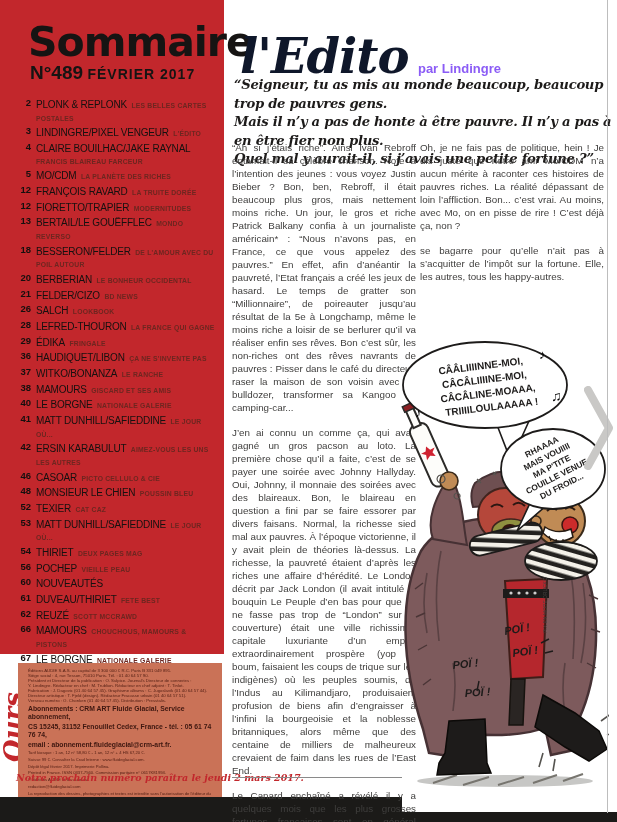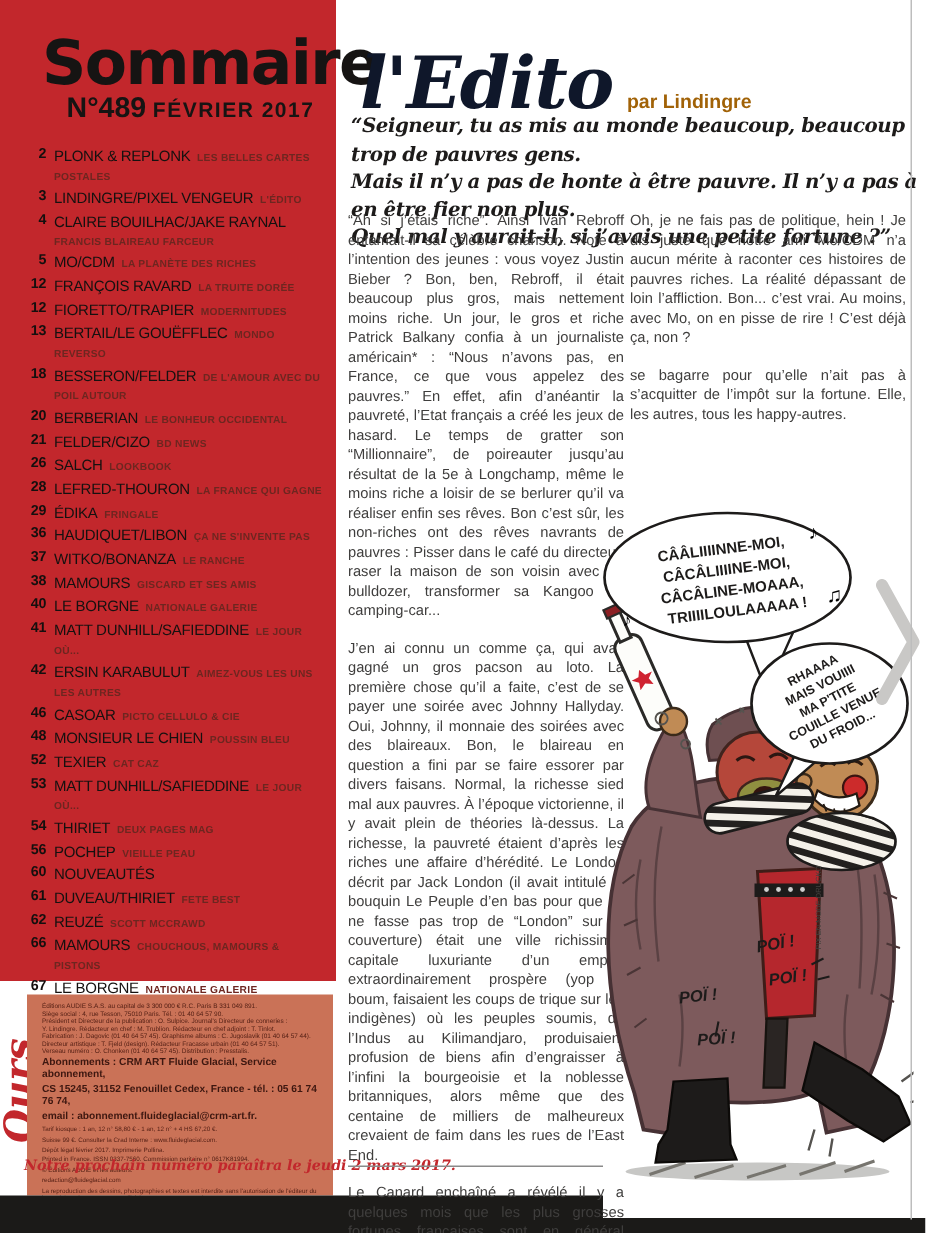--- a/index.html
+++ b/index.html
@@ -11,7 +11,7 @@
   .sidebar{position:absolute;left:0;top:0;width:224px;height:654px;background:#c2272c;color:#111;}
   .som-title{font-family:"DejaVu Sans",sans-serif;font-weight:bold;font-size:41px;letter-spacing:-1px;
              color:#161413;margin:22px 0 0 28px;line-height:40px;}
-  .som-issue{margin:0 0 0 30px;color:#161413;font-weight:bold;text-align:center;}
+  .som-issue{margin:0 0 0 30px;color:#161413;font-weight:bold;}
   .som-issue .num{font-size:19px;letter-spacing:0px;}
   .som-issue .date{font-size:14px;letter-spacing:1px;}
   .toc{list-style:none;margin:14px 0 0 0;padding:0 6px 0 14px;}

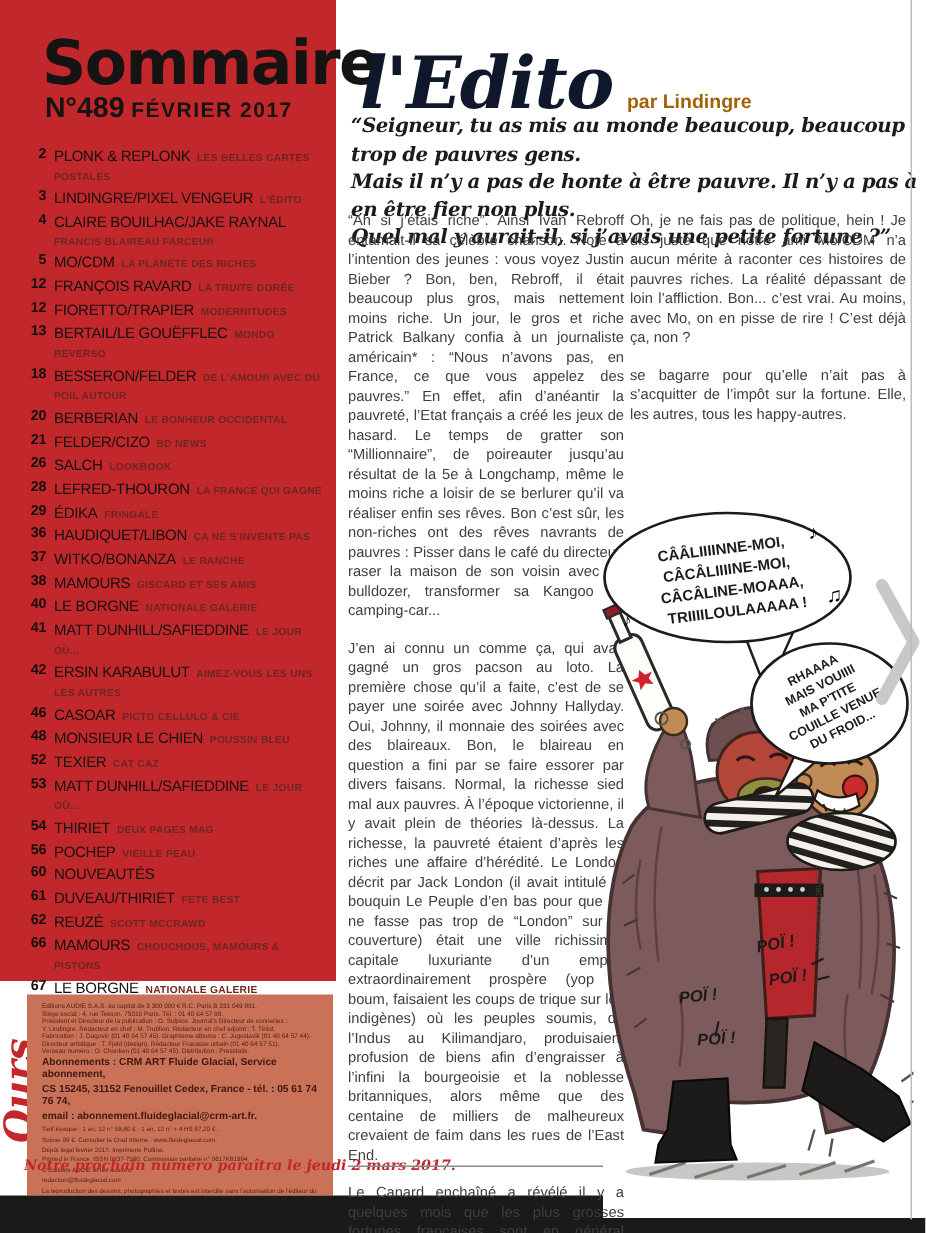--- a/index.html
+++ b/index.html
@@ -43,7 +43,7 @@
   .edito-head{position:absolute;left:240px;top:28px;}
   .edito-title{display:inline-block;font-family:"DejaVu Serif",serif;font-style:italic;font-weight:bold;
                font-size:48px;color:#0f172a;letter-spacing:-1px;}
-  .edito-by{display:inline-block;font-size:13px;font-weight:bold;color:#a16207;margin-left:5px;}
+  .edito-by{display:inline-block;font-size:13px;font-weight:bold;color:#8b5cf6;margin-left:5px;}
   .edito-quote{position:absolute;left:234px;top:76px;width:378px;color:#1d1b1a;
                font-family:"DejaVu Serif",serif;font-style:italic;font-weight:bold;
                font-size:13.2px;line-height:18.5px;white-space:pre-line;letter-spacing:-0.3px;}

